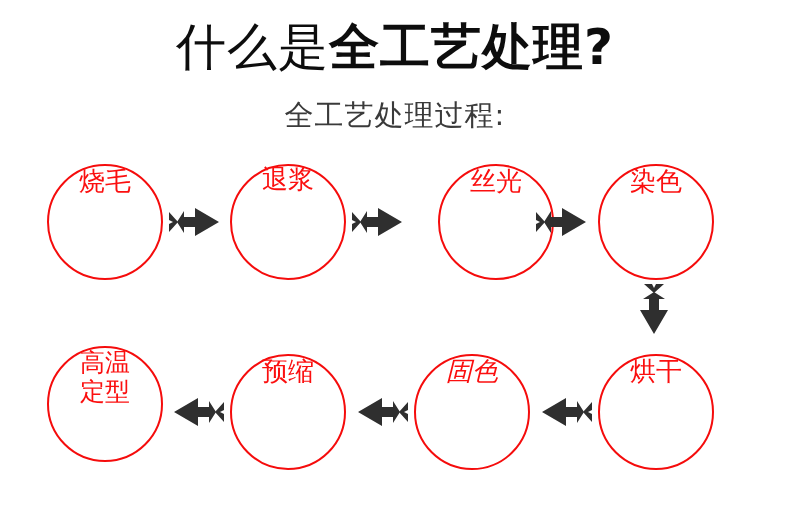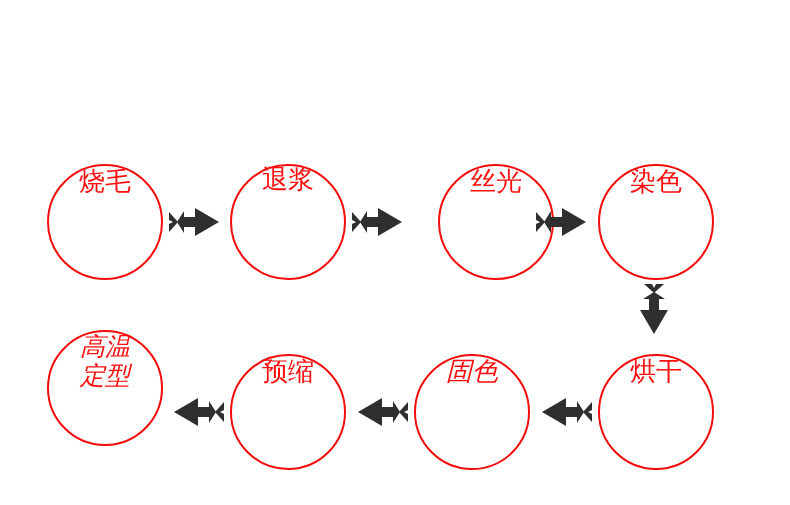--- a/index.html
+++ b/index.html
@@ -100,6 +100,9 @@
 
 <div id="stage">
 
+  <div class="title">
+    <span>什么是</span><span class="strong">全工艺处理</span><span class="qmark">?</span>
+  </div>
 
 
   <div id="nodes">

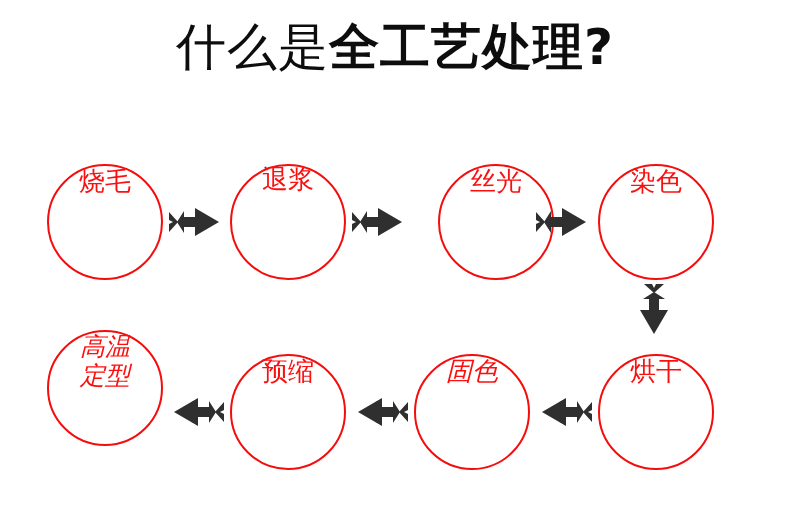--- a/index.html
+++ b/index.html
@@ -104,6 +104,7 @@
     <span>什么是</span><span class="strong">全工艺处理</span><span class="qmark">?</span>
   </div>
 
+  <div class="subtitle">全工艺处理过程:</div>
 
   <div id="nodes">
       <div class="node" style="left: 105px; top: 222px; border-color: rgb(245, 12, 12);">

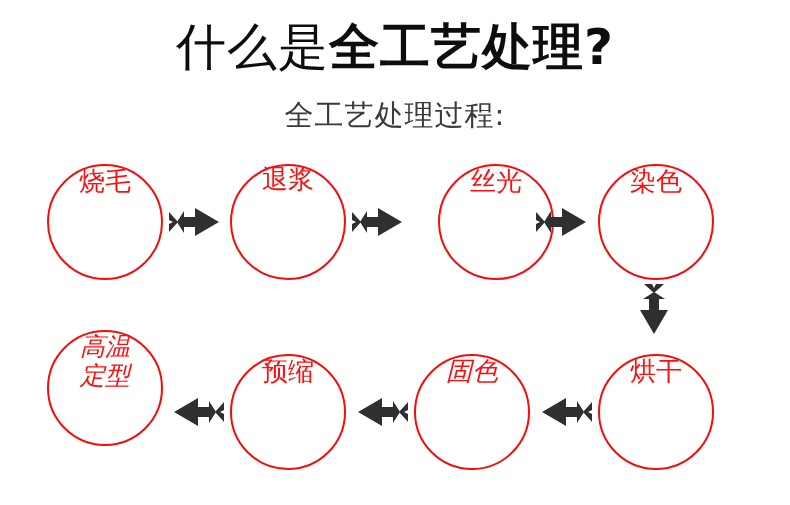--- a/index.html
+++ b/index.html
@@ -128,7 +128,7 @@
       <div class="node" style="left: 288px; top: 412px; border-color: rgb(245, 12, 12);">
         <div class="node-label" style="color: rgb(251, 15, 15);">预缩</div>
       </div>
-      <div class="node" style="left: 105px; top: 388px; border-color: rgb(245, 12, 12); font-style: italic;">
+      <div class="node" style="left: 105px; top: 404px; border-color: rgb(245, 12, 12);">
         <div class="node-label two-line" style="color: rgb(251, 15, 15);">高温
 定型</div>
       </div>

